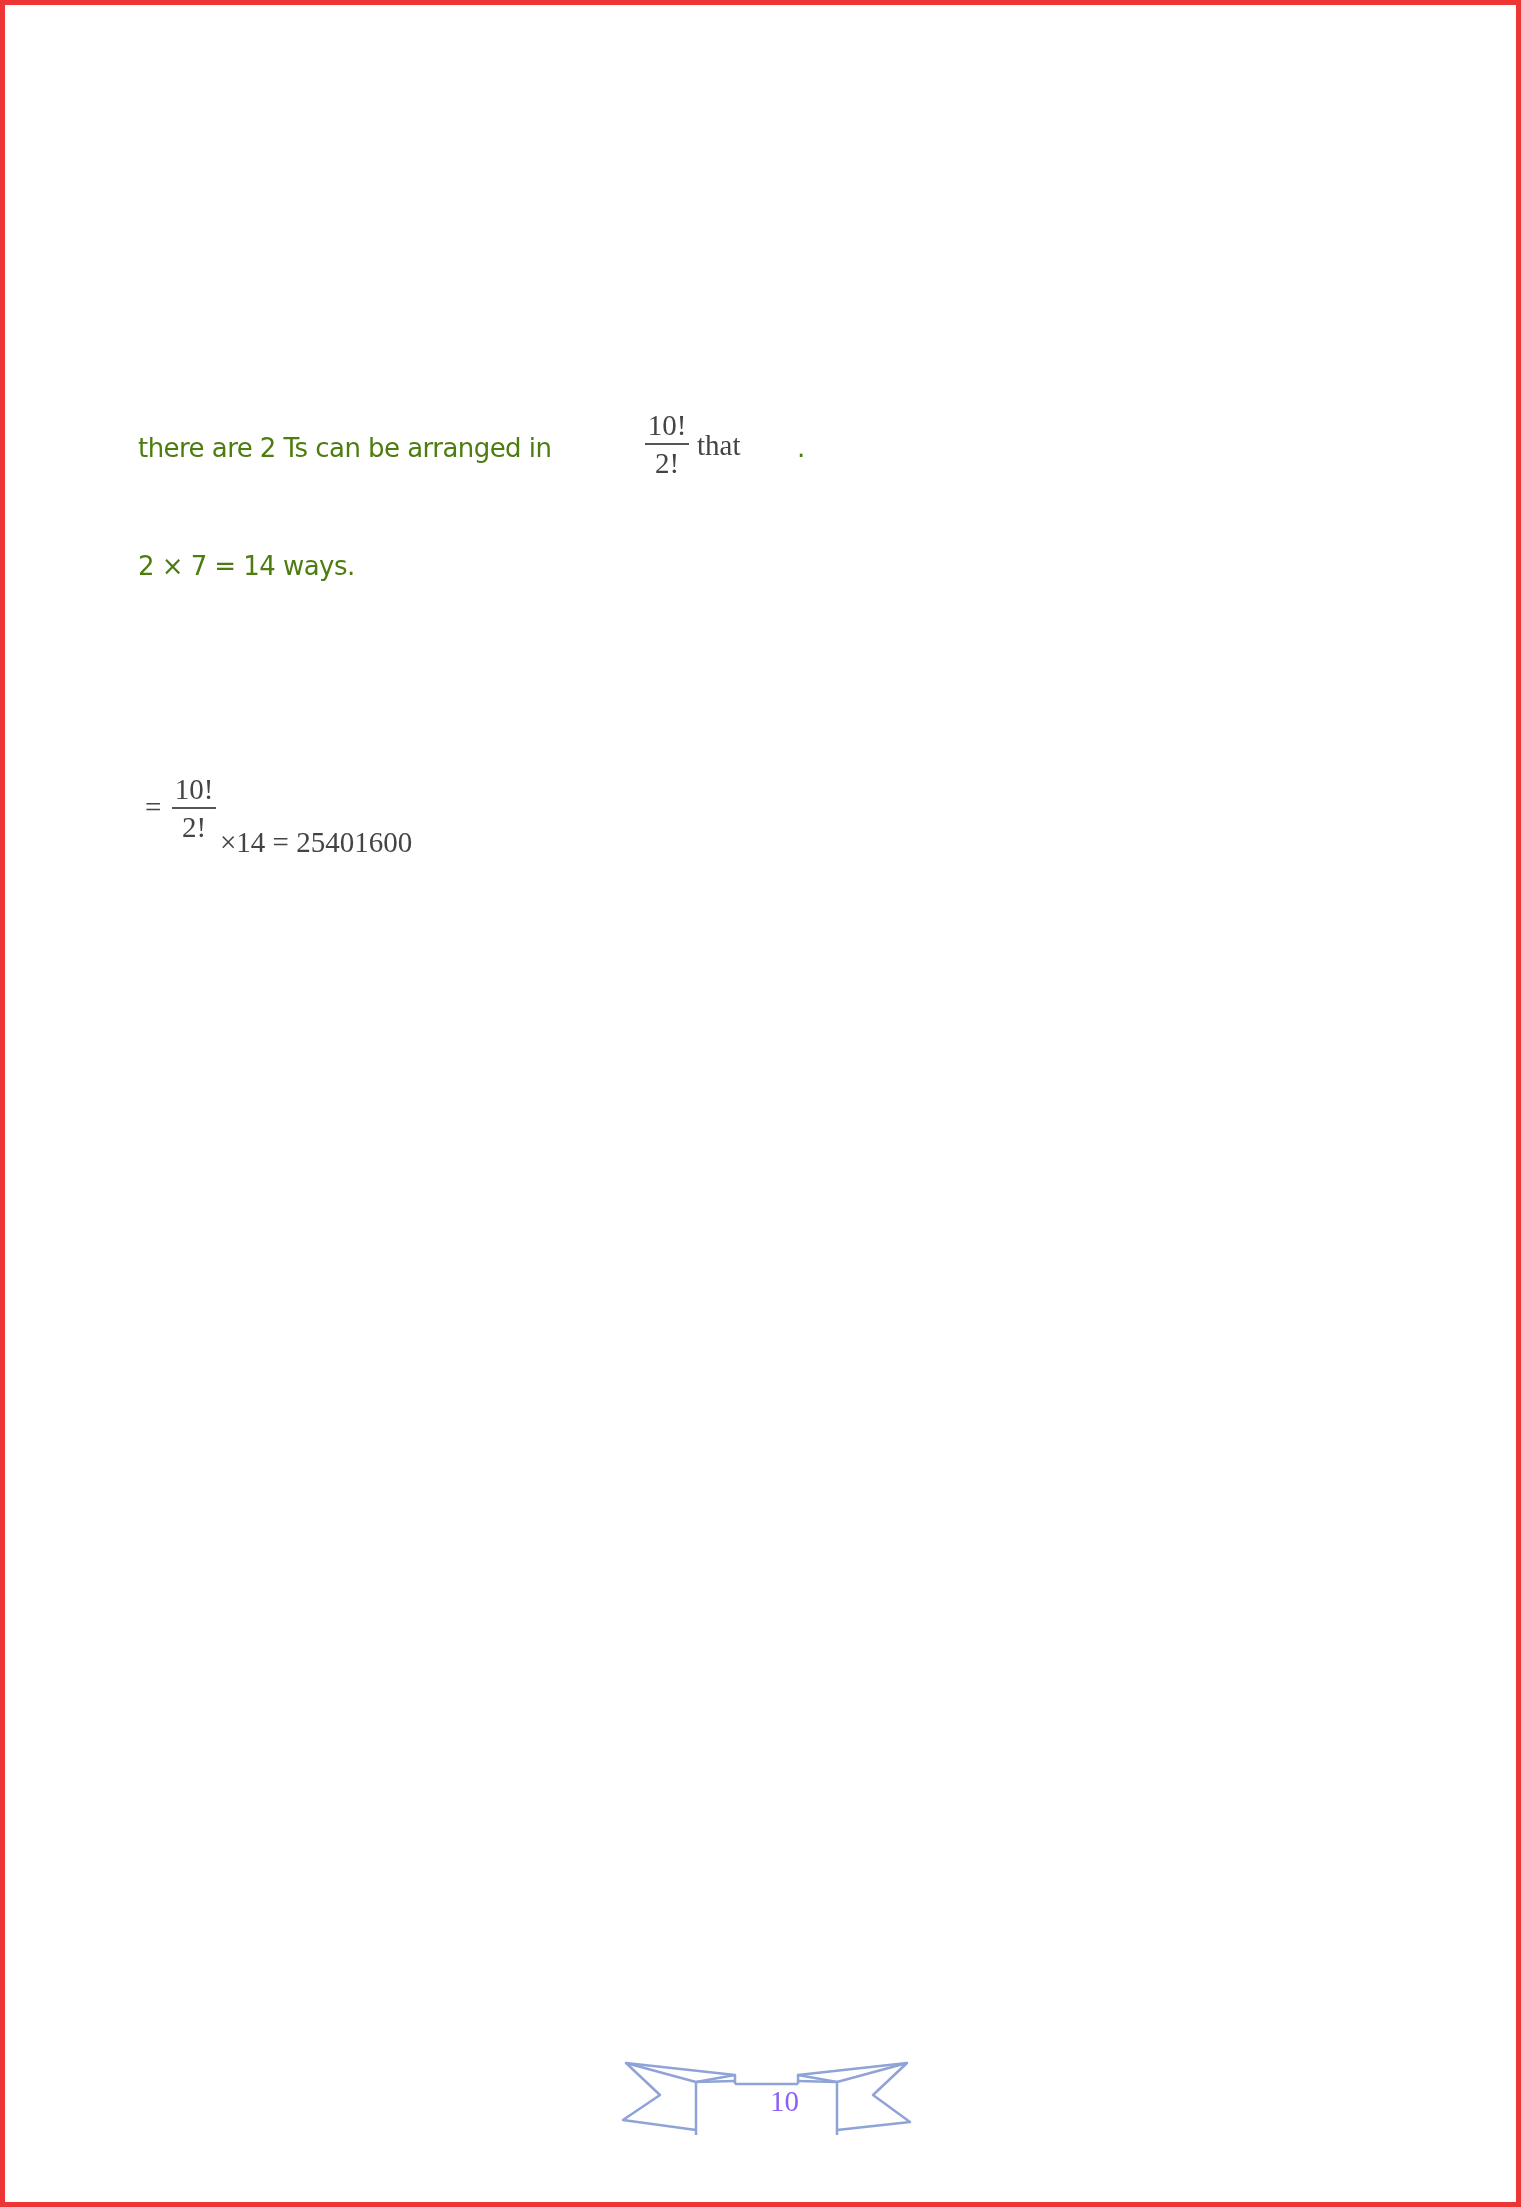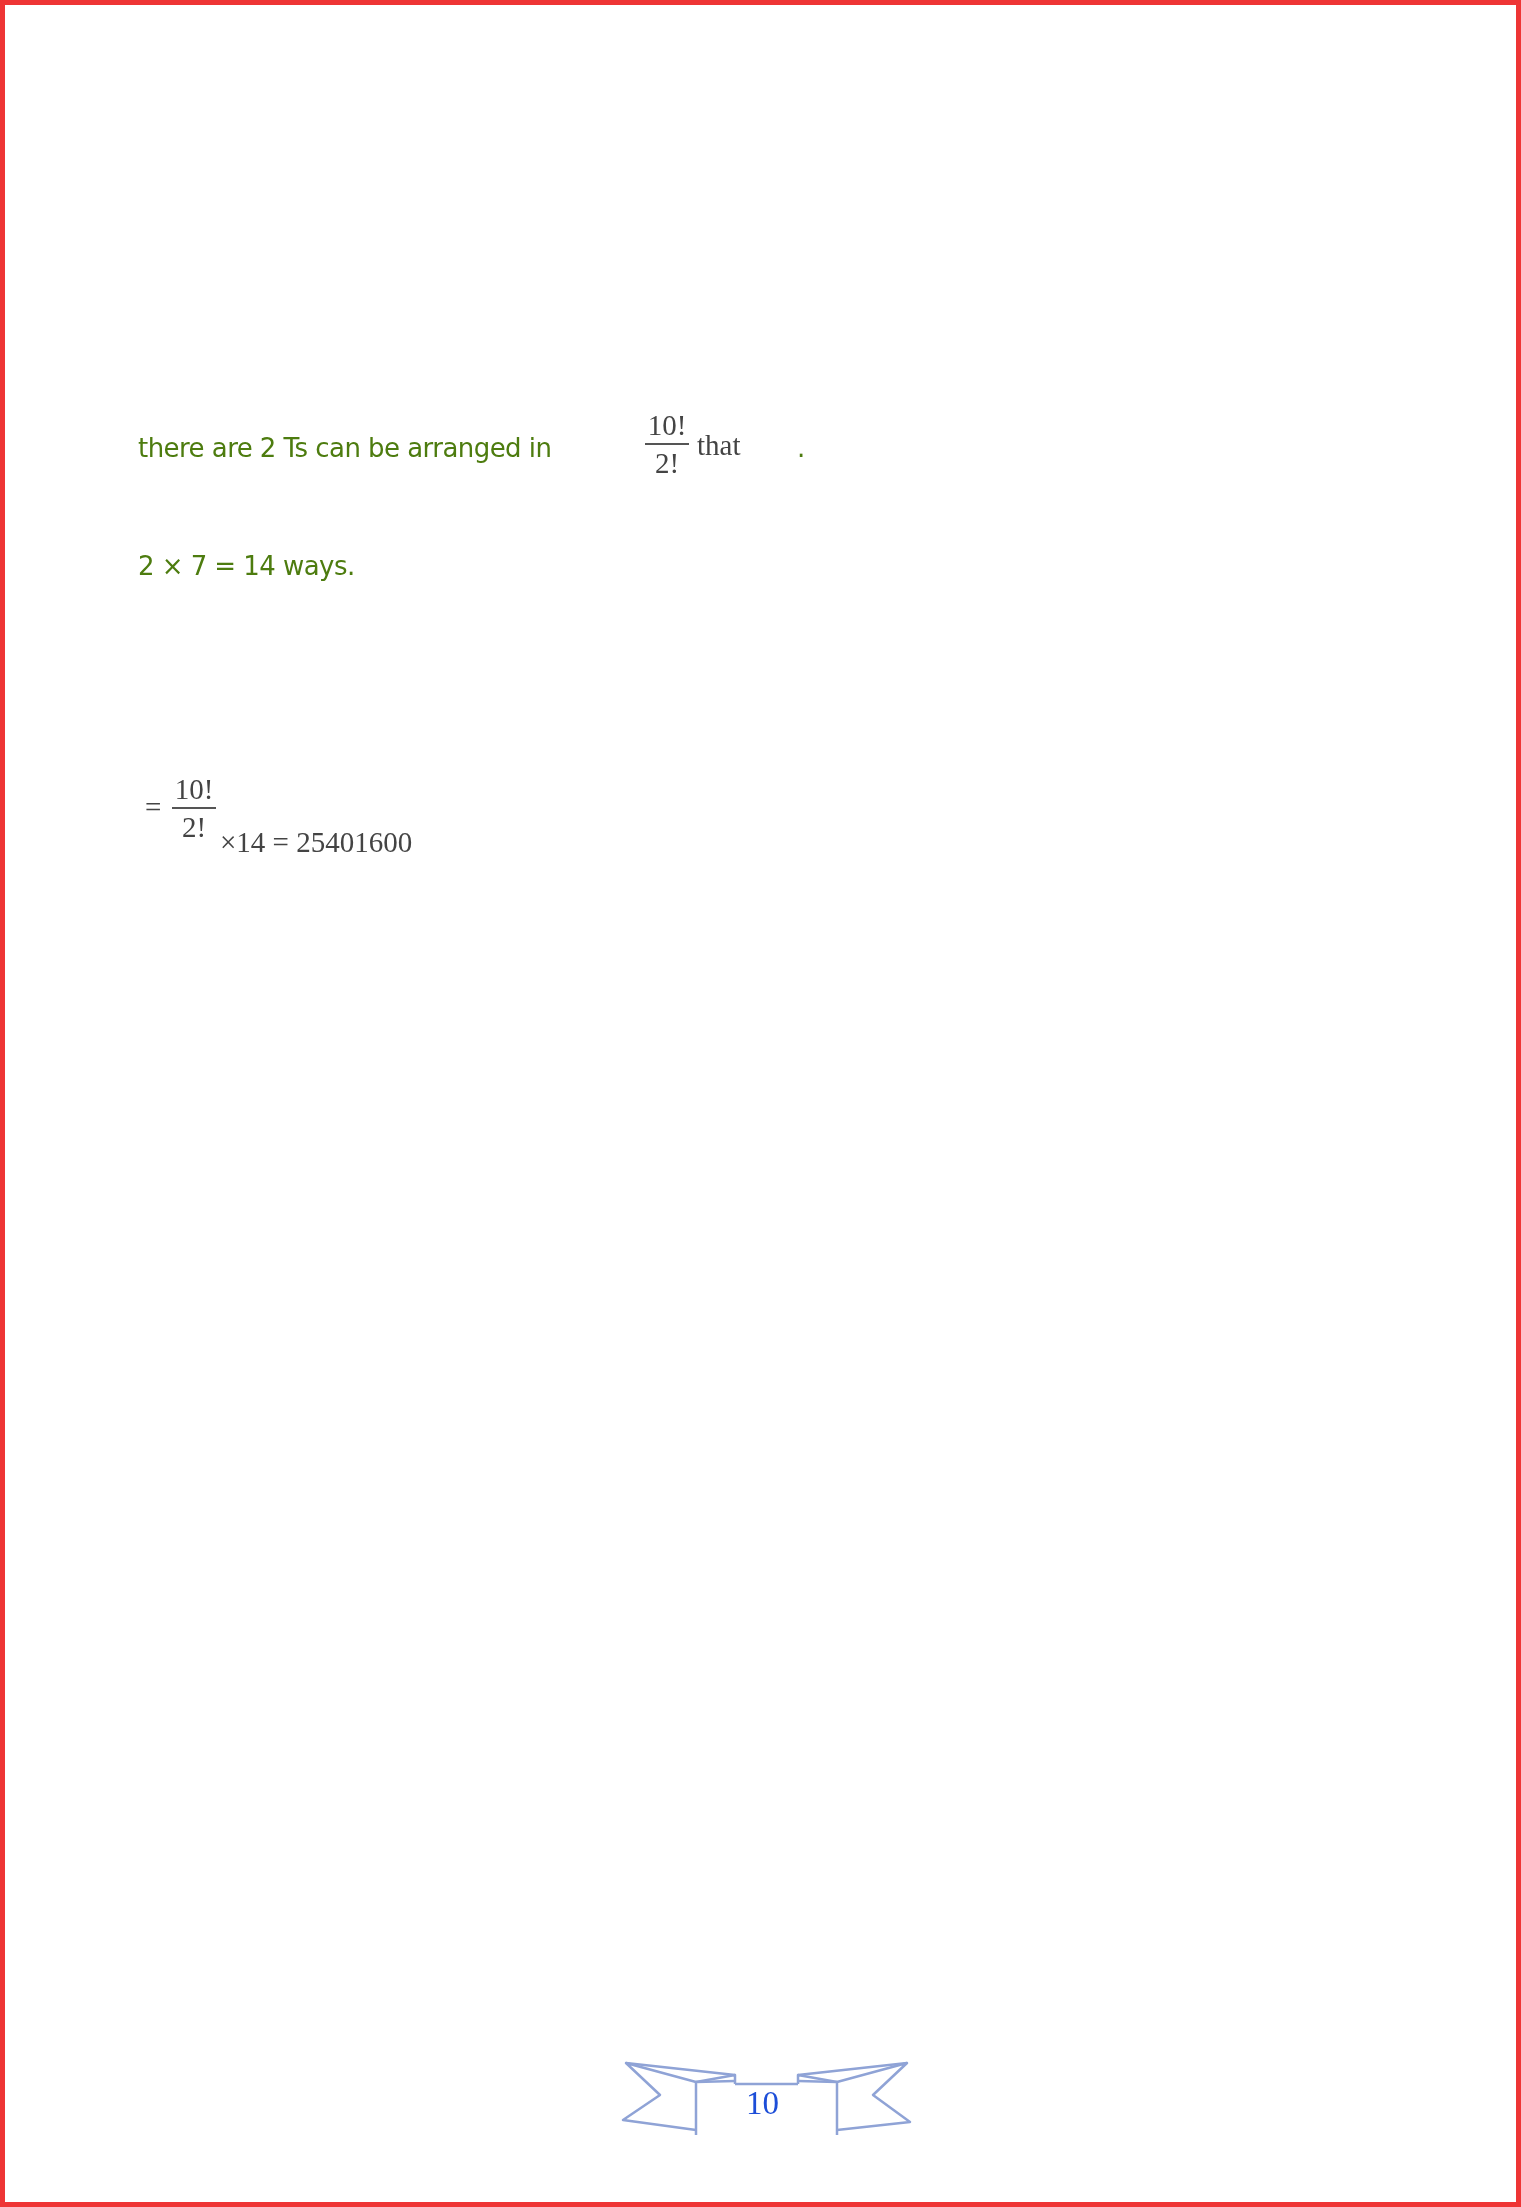--- a/index.html
+++ b/index.html
@@ -35,8 +35,9 @@
   .pagenum {
     position: absolute;
     font-family: "Liberation Serif", "DejaVu Serif", serif;
-    font-size: 33px;
-    color: #1d4ed8;
+    font-size: 29px;
+    color: #8b5cf6;
+    margin-left: 24px;
   }
 </style>
 </head>

